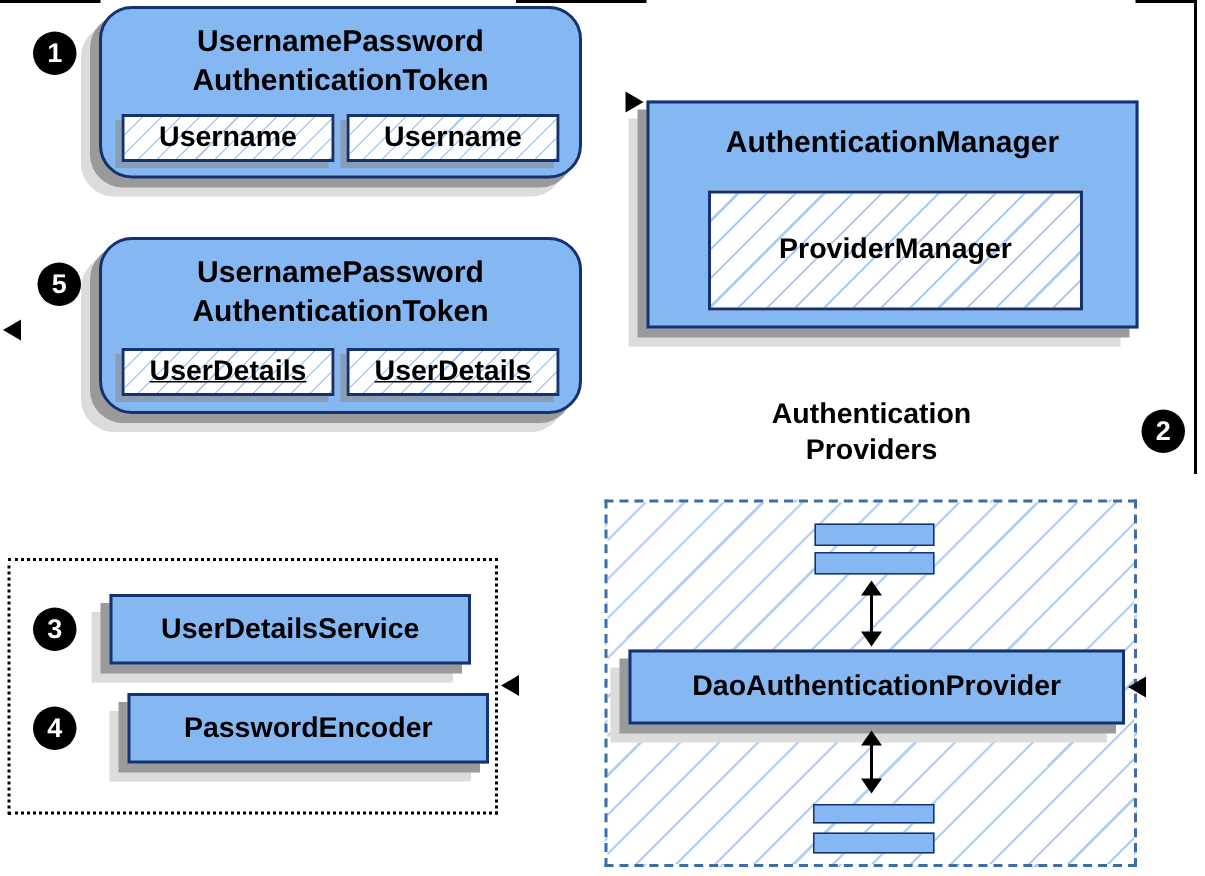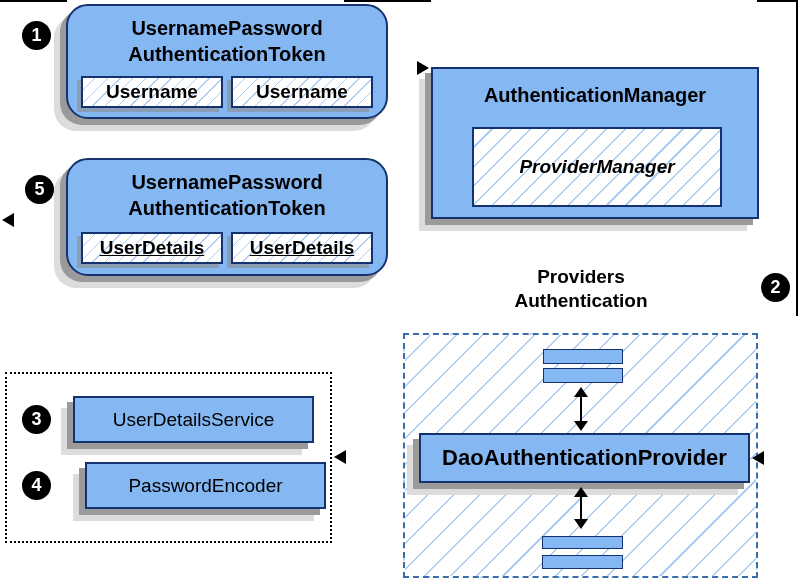--- a/index.html
+++ b/index.html
@@ -41,7 +41,7 @@
     box-shadow:-4px 4px 0 rgba(140,140,140,0.6);
   }
   .hatch-sm { background-image:repeating-linear-gradient(135deg, transparent 0 8px,  var(--hatch-line) 8px 9px);  background-color:#fff; }
-  .hatch-md { background-image:repeating-linear-gradient(135deg, transparent 0 12px, var(--hatch-line) 12px 13.5px); background-color:#fff;font-style:italic; }
+  .hatch-md { background-image:repeating-linear-gradient(135deg, transparent 0 12px, var(--hatch-line) 12px 13.5px); background-color:#fff; }
   .hatch-lg { background-image:repeating-linear-gradient(135deg, transparent 0 17px, var(--hatch-line) 17px 18.5px); background-color:#fff; }
   .inner-plain {
     position:absolute; box-sizing:border-box; border:2px solid var(--box-border);

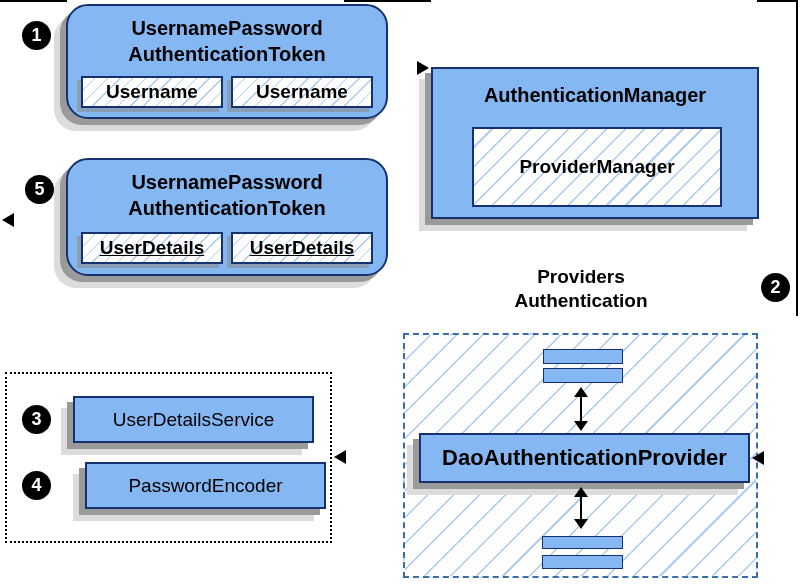--- a/index.html
+++ b/index.html
@@ -114,8 +114,8 @@
     </div>
 
   <div class="label" style="left:481px; top:265px; width:200px;">
+    <div>Authentication</div>
     <div>Providers</div>
-    <div>Authentication</div>
   </div>
 
   <div class="dashed-box hatch-lg" style="left:403px; top:333px; width:355px; height:245px;"></div>

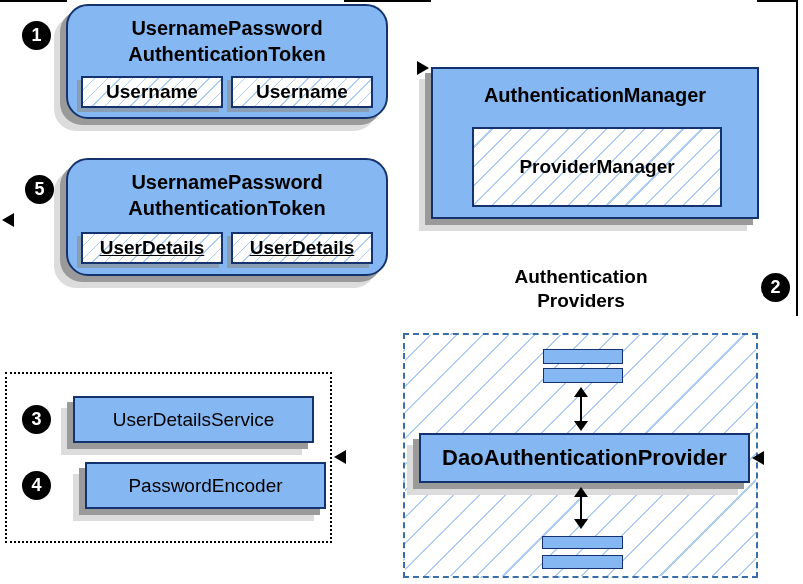--- a/index.html
+++ b/index.html
@@ -53,7 +53,7 @@
   .bar { position:absolute; box-sizing:border-box; background:var(--box-fill); border:1.5px solid var(--box-border); z-index:2; }
   .service {
     display:flex; align-items:center; justify-content:center;
-    font-weight:normal; font-size:19px;
+    font-weight:bold; font-size:19px;
   }
   .dao { display:flex; align-items:center; justify-content:center; font-weight:bold; font-size:22px; }
 </style>

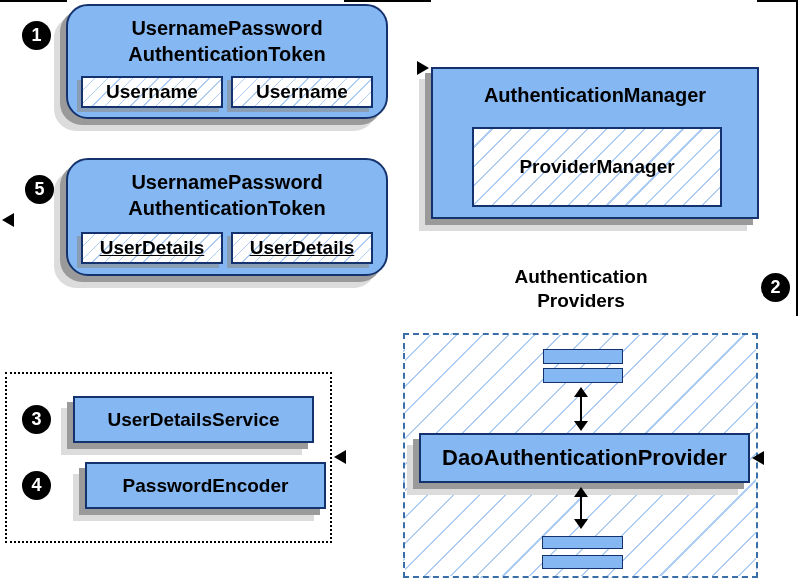--- a/index.html
+++ b/index.html
@@ -55,7 +55,7 @@
     display:flex; align-items:center; justify-content:center;
     font-weight:bold; font-size:19px;
   }
-  .dao { display:flex; align-items:center; justify-content:center; font-weight:bold; font-size:22px; }
+  .dao { display:flex; align-items:center; justify-content:center; font-weight:bold; font-size:19px; }
 </style>
 </head>
 <body>

